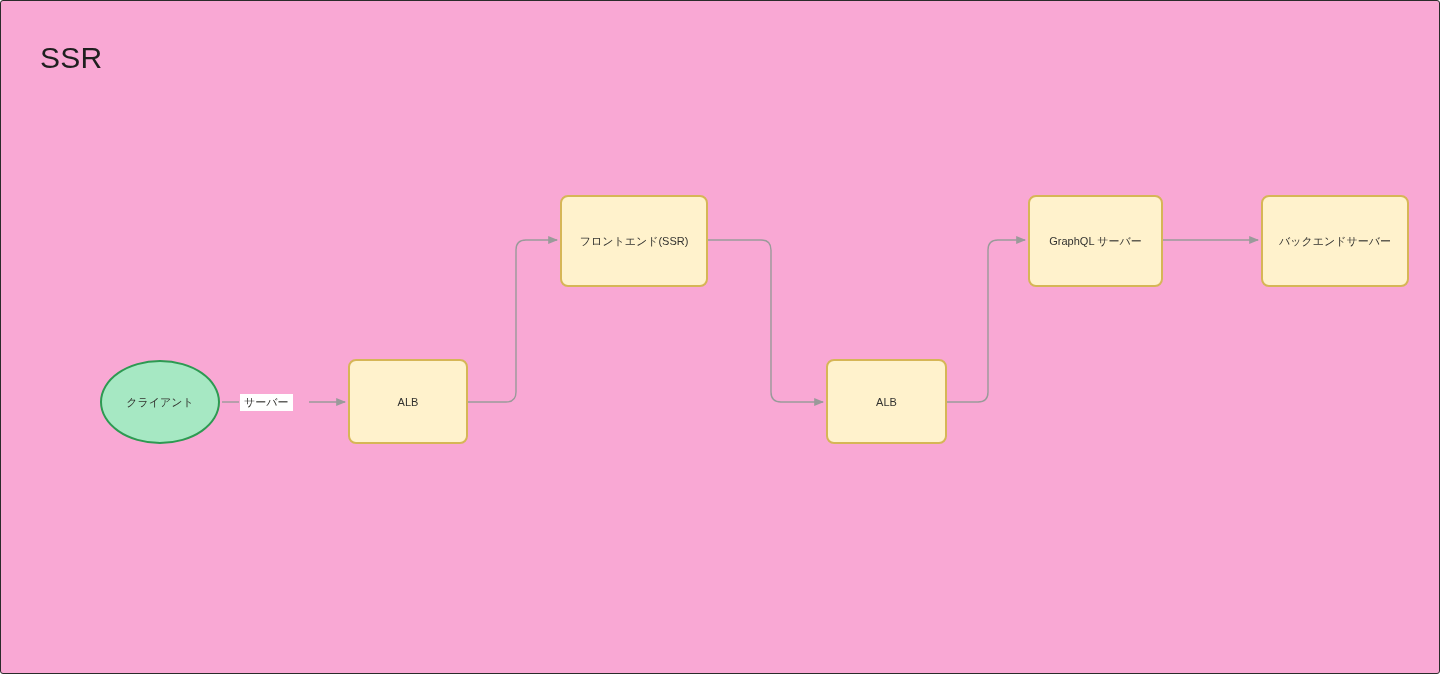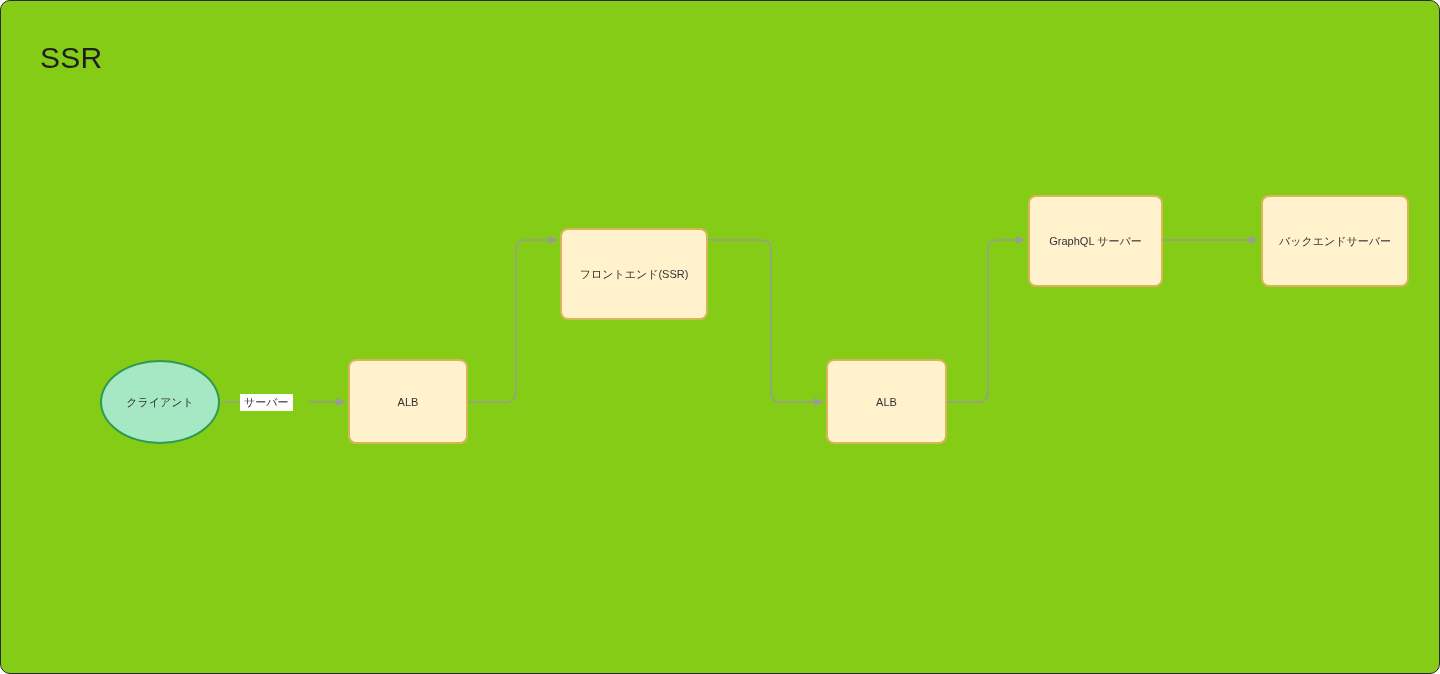--- a/index.html
+++ b/index.html
@@ -14,9 +14,9 @@
     position: relative;
     width: 1440px;
     height: 674px;
-    background: #84cc16;
+    background: #f9a8d4;
     border: 1px solid #2b2b2b;
-    border-radius: 10px;
+    border-radius: 3px;
     box-sizing: border-box;
     overflow: hidden;
   }

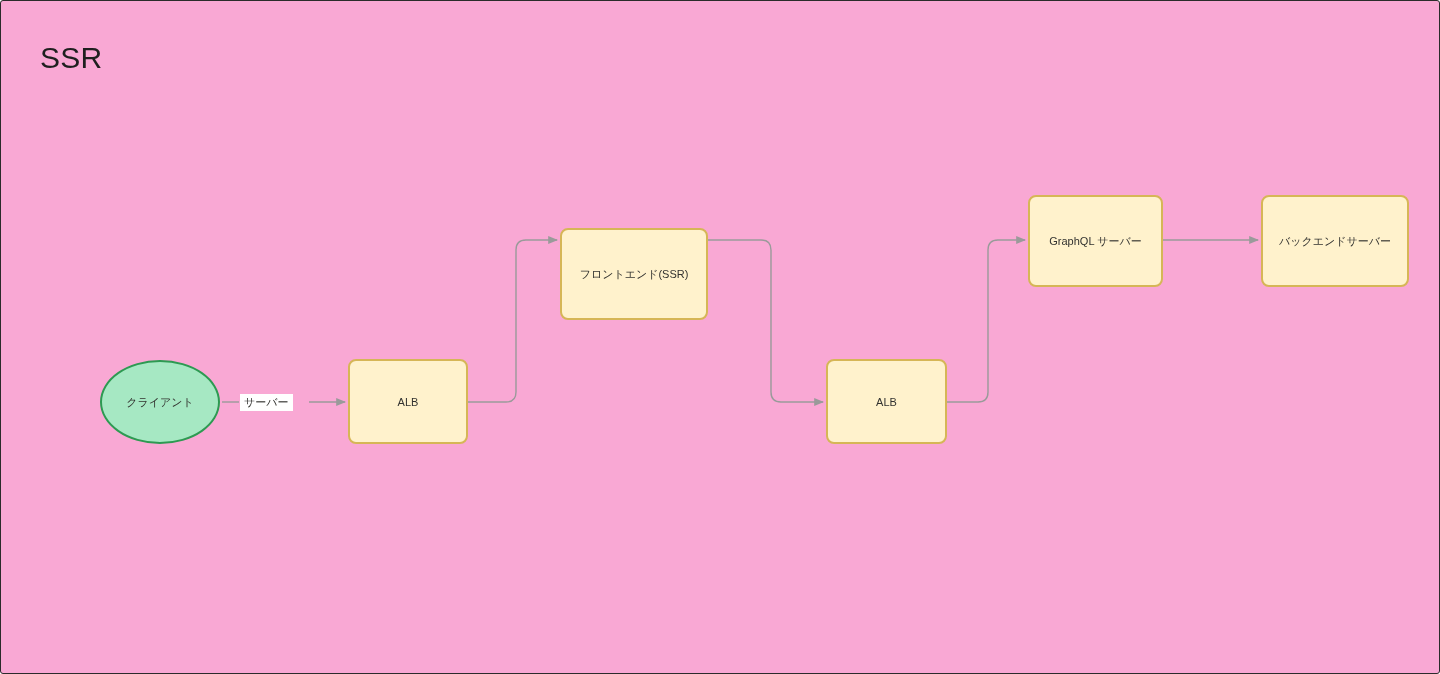--- a/index.html
+++ b/index.html
@@ -109,7 +109,7 @@
     <span class="node-label">ALB</span>
   </div>
 
-  <div class="node node-box" style="left:559px; top:194px; width:148px; height:92px;margin-top:33px;">
+  <div class="node node-box" style="left:559px; top:194px; width:148px; height:92px;">
     <span class="node-label">フロントエンド(SSR)</span>
   </div>
 

